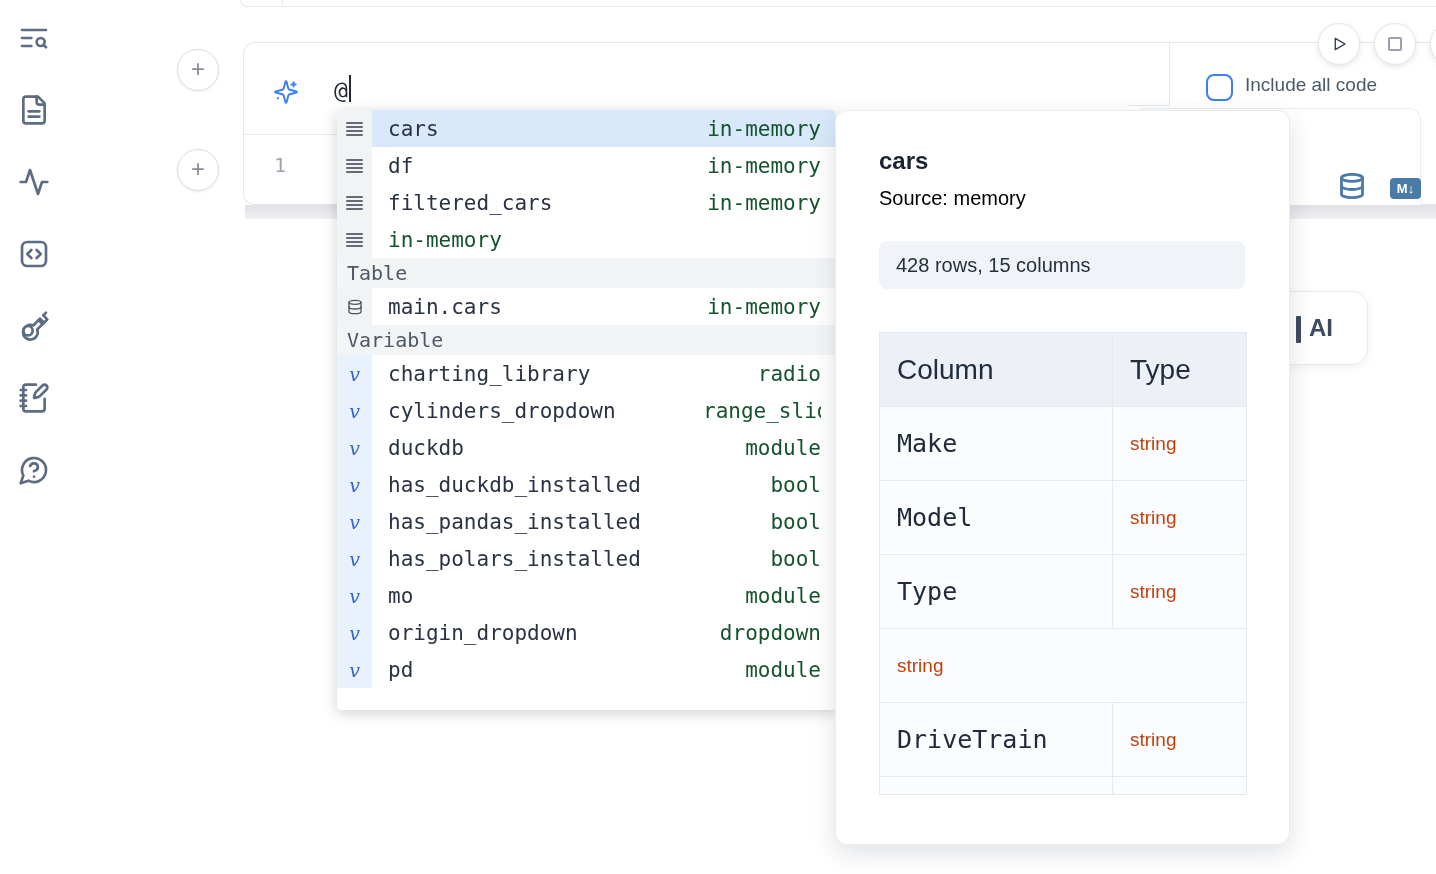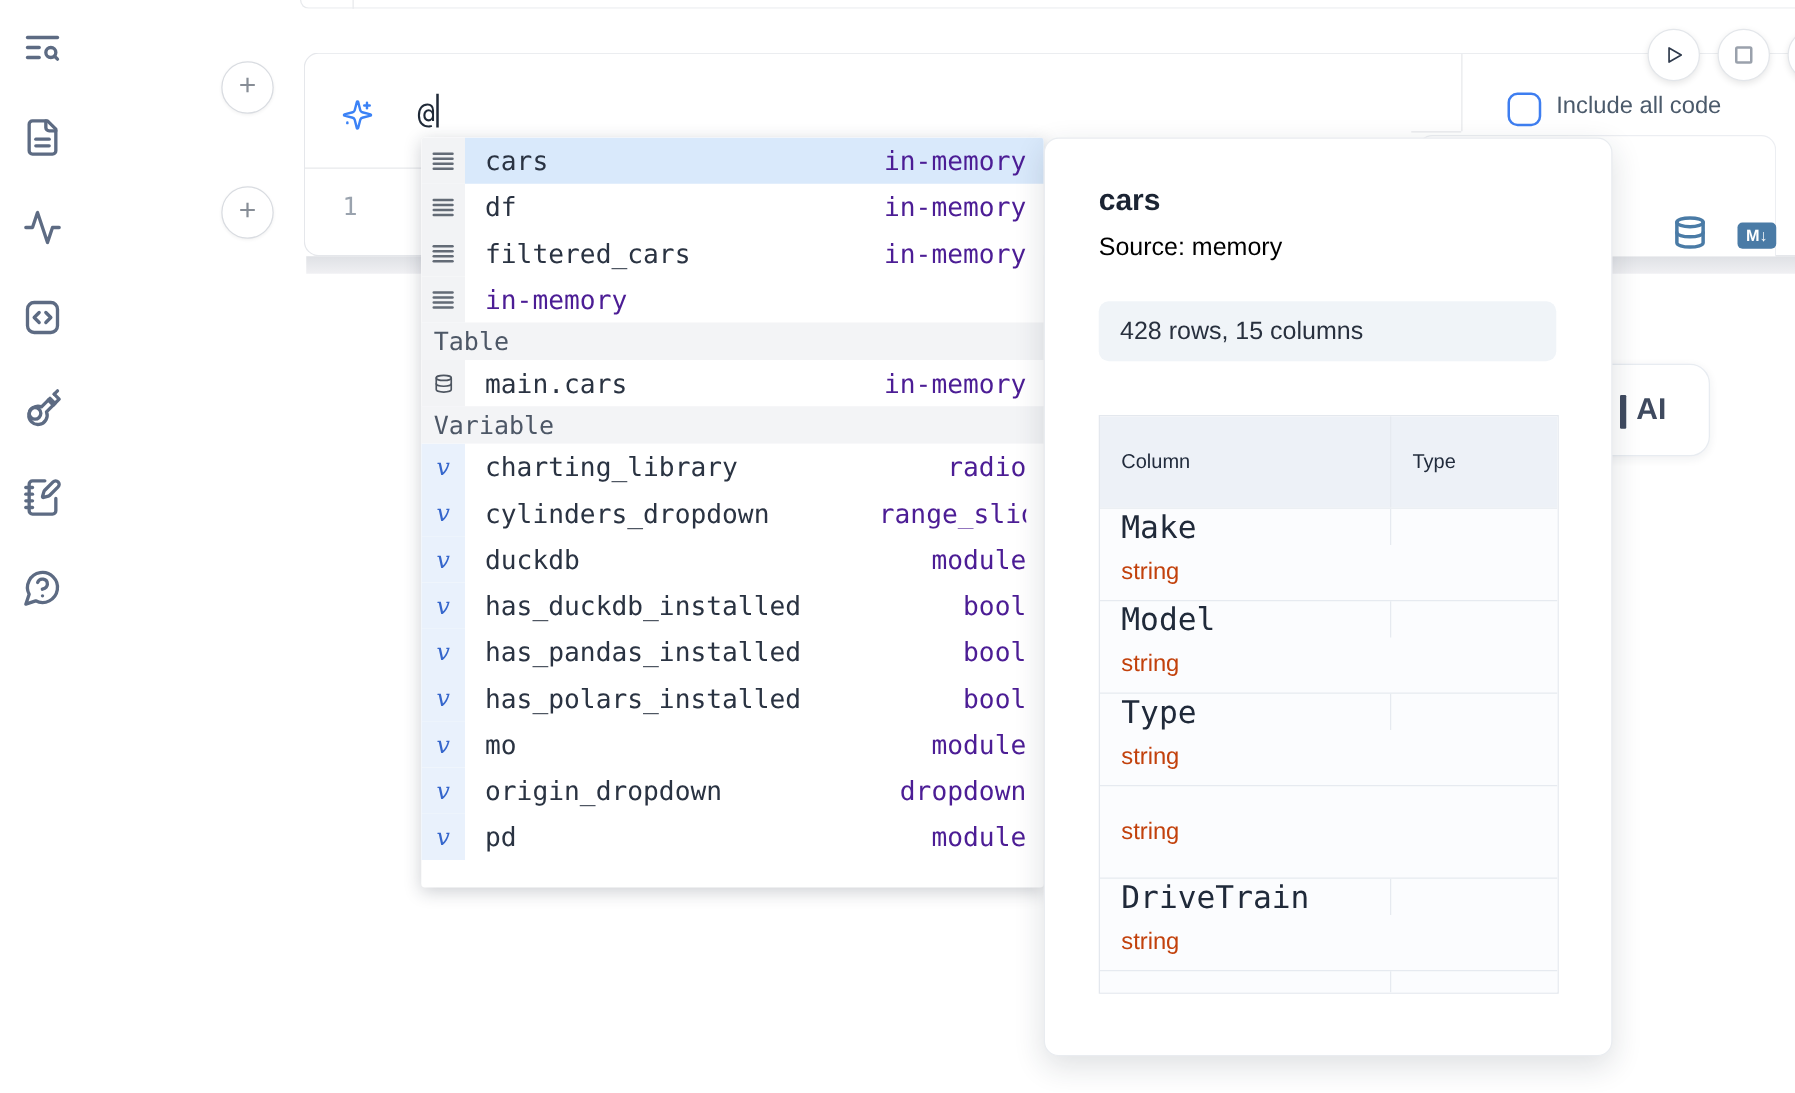--- a/index.html
+++ b/index.html
@@ -91,7 +91,7 @@
   .dd-main { flex:1; display:flex; align-items:center; padding:0 14px 0 16px; align-self:stretch; }
   .dd-row.selected .dd-main { background:#d9e9fb; }
   .dd-name { flex:1; font-size:21px; color:#2a3342; white-space:nowrap; }
-  .dd-type { font-size:21px; color:#4c1d95; white-space:nowrap; }
+  .dd-type { font-size:21px; color:#14532d; white-space:nowrap; }
   .dd-type.clip { display:block; width:118px; overflow:hidden; text-align:left; }
   .lines-icon { width:17px; height:14px; display:flex; flex-direction:column; justify-content:space-between; }
   .lines-icon i { height:2px; background:#636b76; border-radius:1px; }

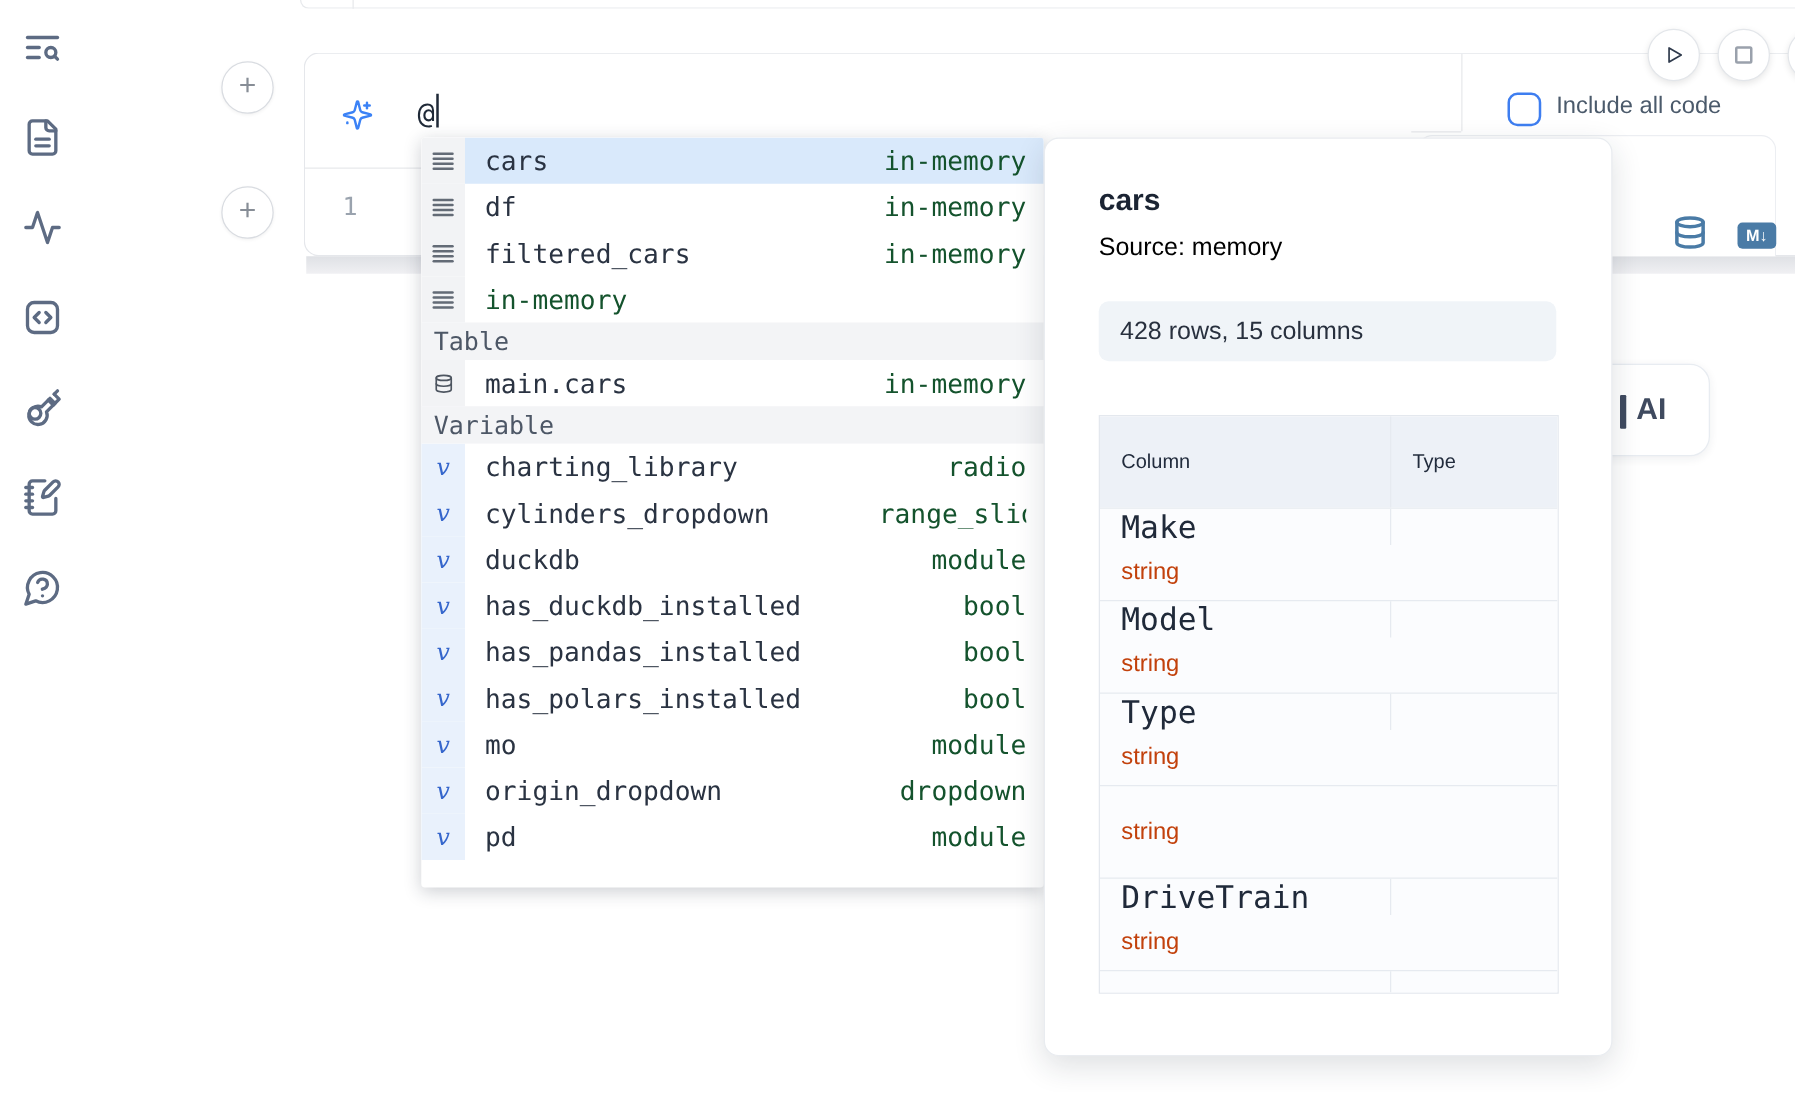--- a/index.html
+++ b/index.html
@@ -124,7 +124,7 @@
   .pv-partial-row { height:18px; background:#fbfcfe; border-top:1px solid #e6eaf0; }
   .pv-c1 { width:233px; border-right:1px solid #e6eaf0; display:flex; align-items:center; padding-left:17px; }
   .pv-c2 { flex:1; display:flex; align-items:center; padding-left:17px; }
-  .pv-th { font-size:16px; color:#222c3d; }
+  .pv-th { font-size:28px; color:#222c3d; }
   .pv-col-name { font-family:"DejaVu Sans Mono", monospace; font-size:25px; color:#202a3a; }
   .pv-col-type { font-size:19px; color:#c2410c; }
 </style>

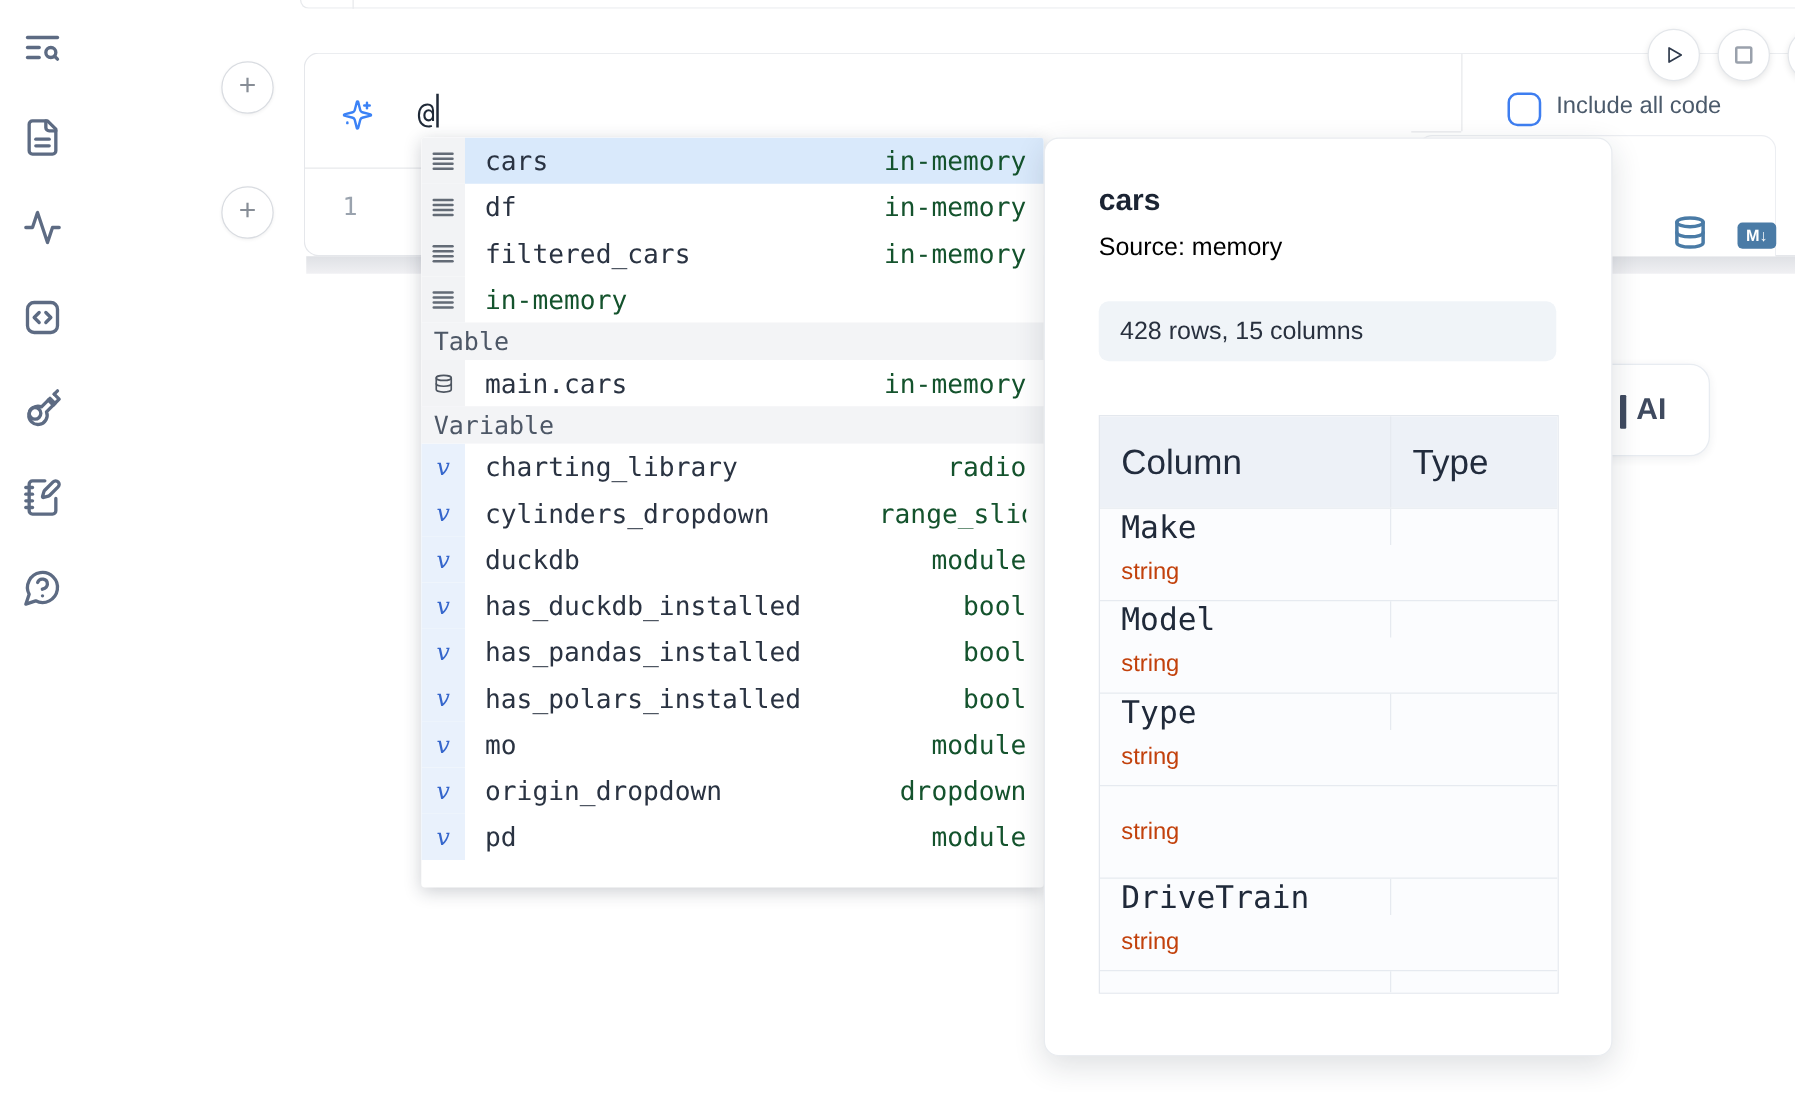--- a/index.html
+++ b/index.html
@@ -120,7 +120,7 @@
   .pv-table { margin-top:43px; width:368px; border:1px solid #e4e8ee; max-height:463px; overflow:hidden; }
   .pv-tr { display:flex; }
   .pv-th-row { height:73px; background:#edf1f7; }
-  .pv-td-row { height:74px; background:#fbfcfe; border-top:1px solid #e6eaf0;flex-direction:column; }
+  .pv-td-row { height:74px; background:#fbfcfe; border-top:1px solid #e6eaf0; }
   .pv-partial-row { height:18px; background:#fbfcfe; border-top:1px solid #e6eaf0; }
   .pv-c1 { width:233px; border-right:1px solid #e6eaf0; display:flex; align-items:center; padding-left:17px; }
   .pv-c2 { flex:1; display:flex; align-items:center; padding-left:17px; }

